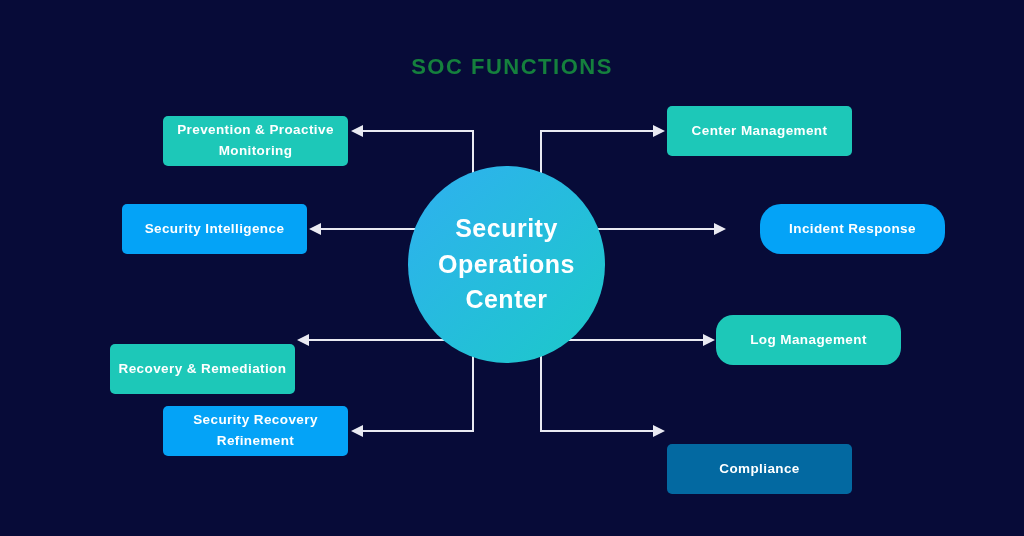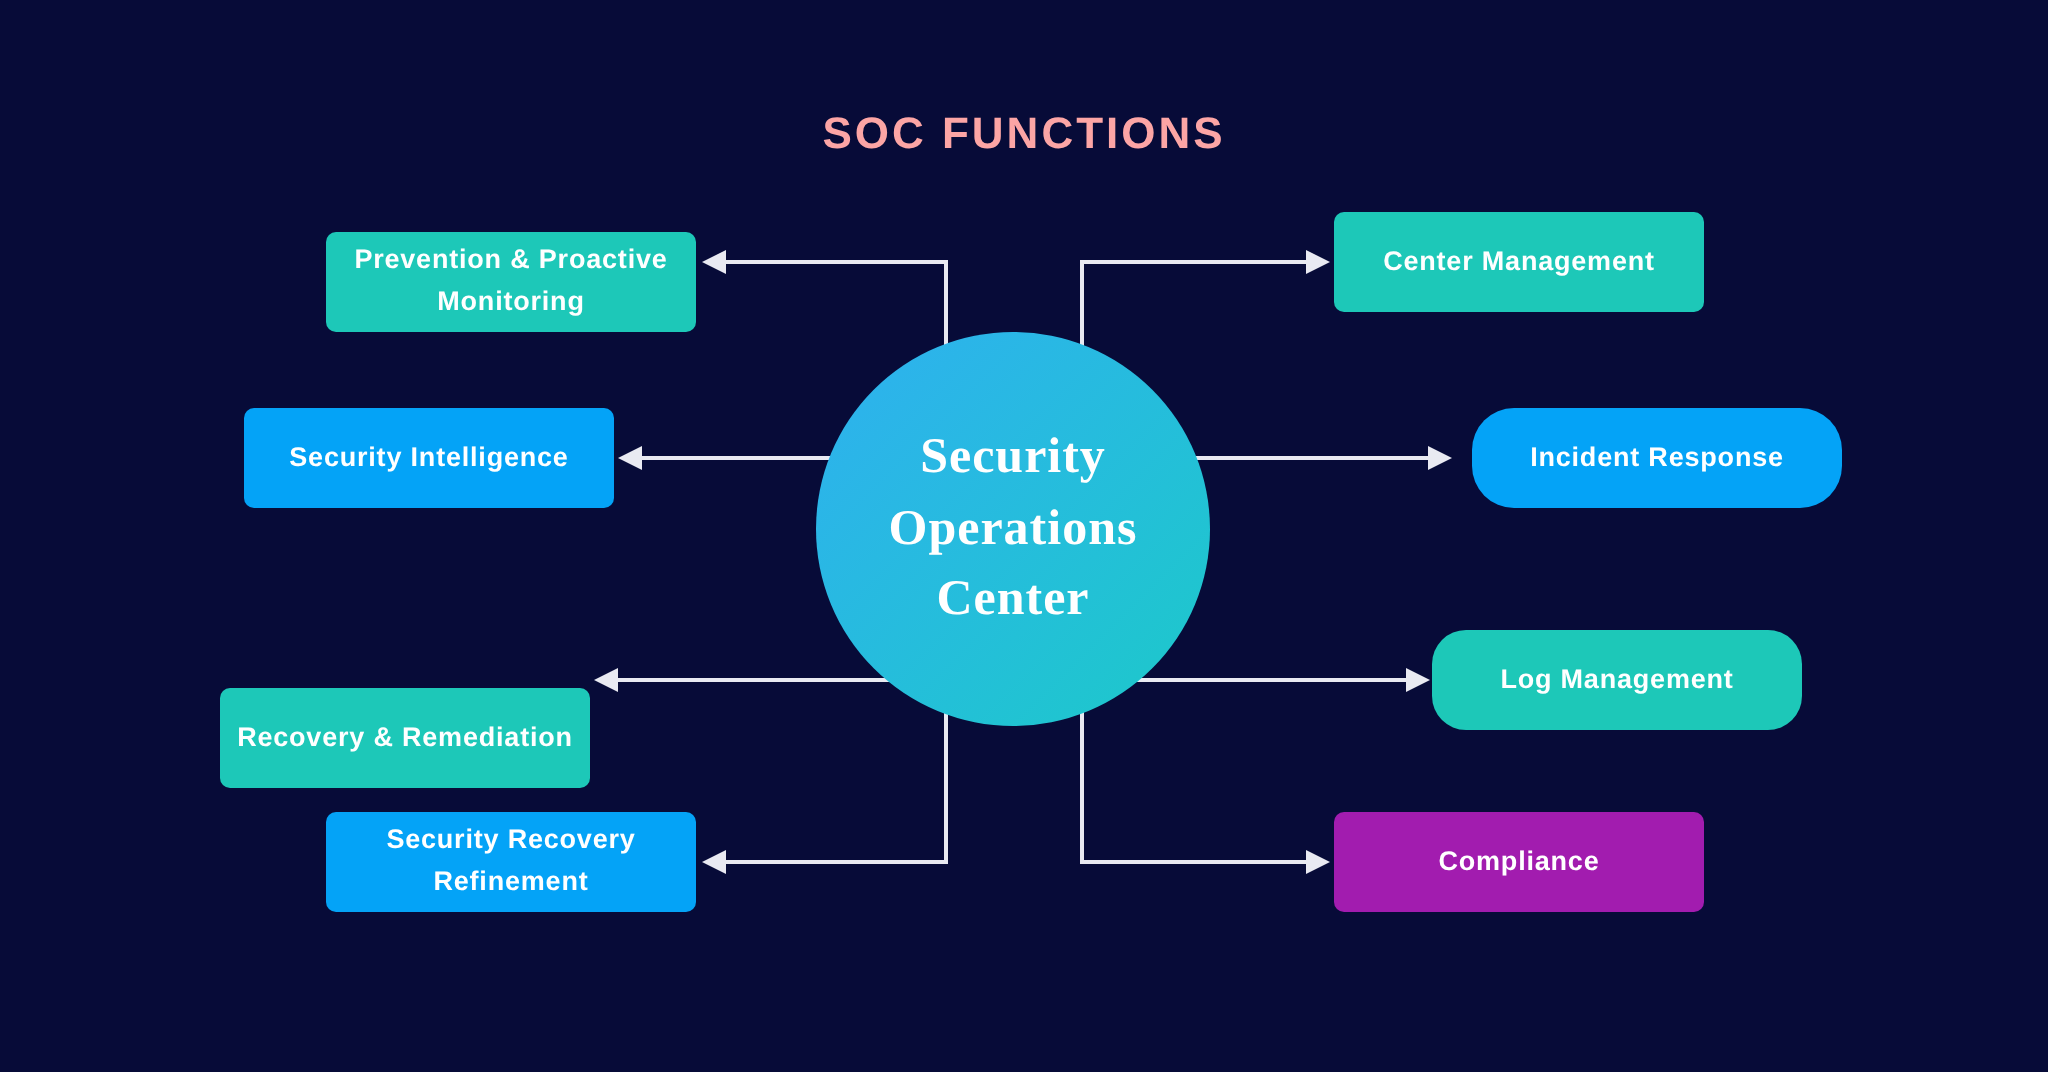--- a/index.html
+++ b/index.html
@@ -19,7 +19,7 @@
     left: 0;
     width: 100%;
     text-align: center;
-    color: #fca5a5;
+    color: #15803d;
     font-size: 22px;
     font-weight: bold;
     letter-spacing: 1.5px;

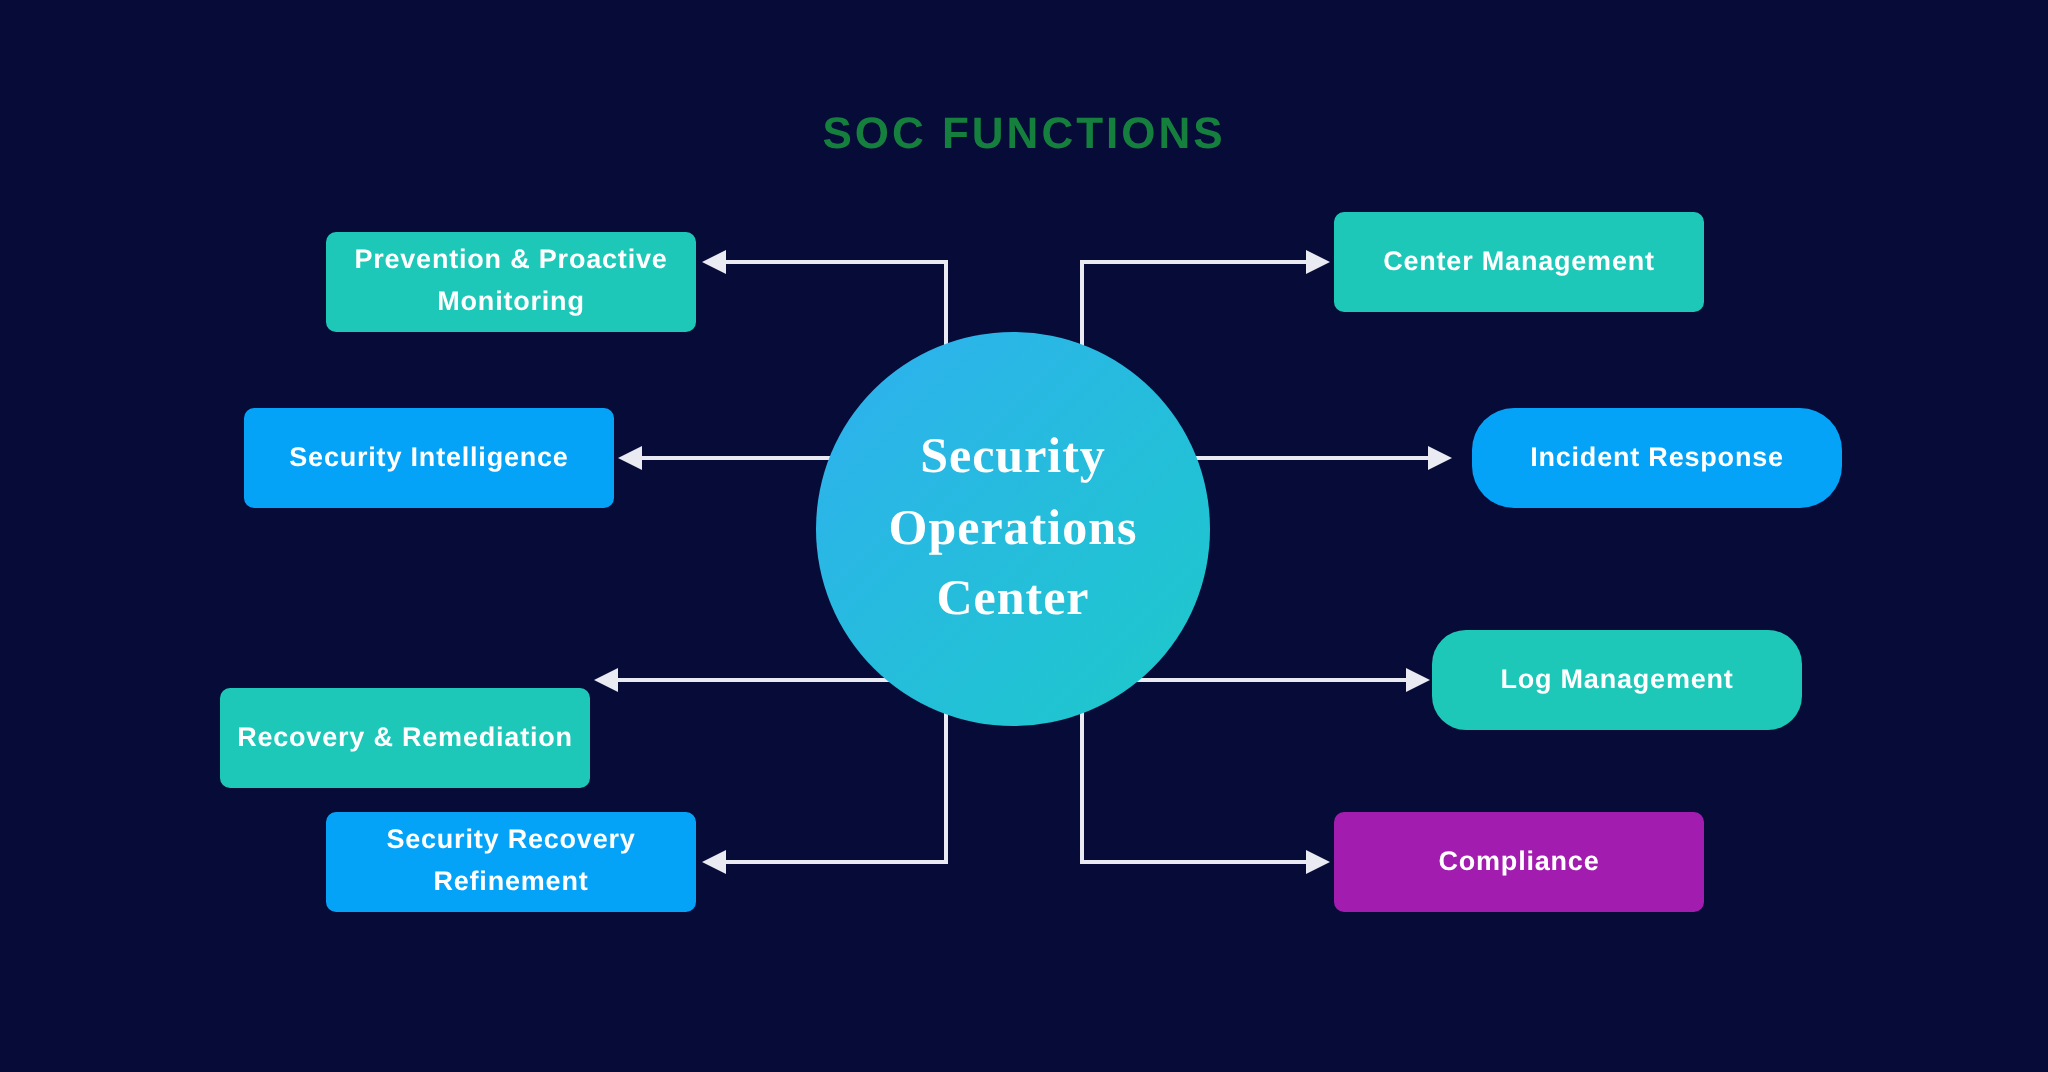--- a/index.html
+++ b/index.html
@@ -120,7 +120,7 @@
     <polygon class="connector-arrow" points="665,431 653,425 653,437" style="fill: rgb(233, 234, 242);"></polygon>
   </svg>
 
-  <div class="center-circle" style="background: linear-gradient(135deg, rgb(47, 176, 240) 0%, rgb(28, 201, 201) 100%); font-family: Liberation Serif, serif;">
+  <div class="center-circle" style="background: linear-gradient(135deg, rgb(47, 176, 240) 0%, rgb(28, 201, 201) 100%);">
     <div class="center-label">Security Operations Center</div>
   </div>
 

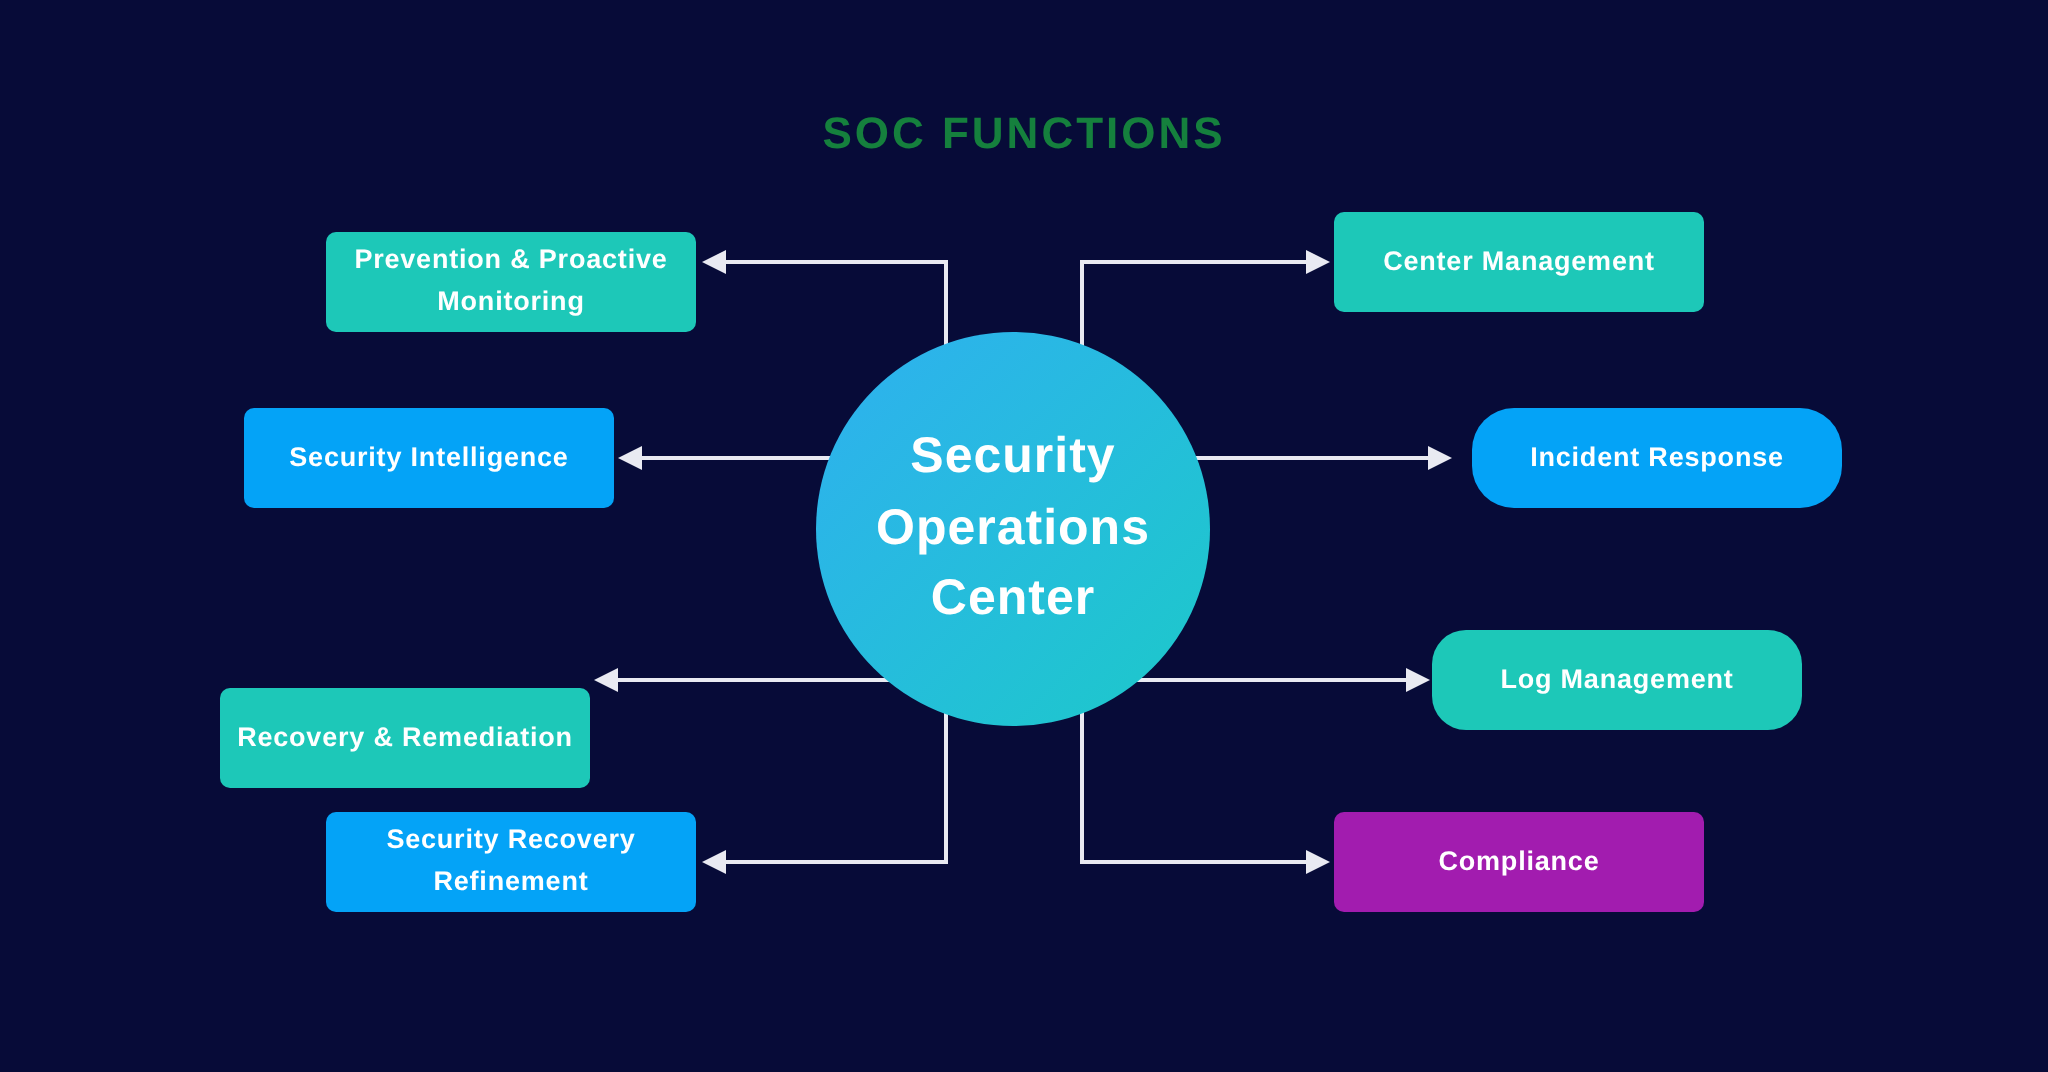--- a/index.html
+++ b/index.html
@@ -83,7 +83,7 @@
   .pos-l3 { left: 110px; top: 315px; }
   .pos-l4 { left: 163px; top: 406px; }
   .pos-r1 { left: 667px; top: 106px; }
-  .pos-r2 { left: 736px; top: 204px; border-radius: 21px; }
+  .pos-r2 { left: 760px; top: 204px; border-radius: 21px; }
   .pos-r3 { left: 716px; top: 315px; border-radius: 17px; }
   .pos-r4 { left: 667px; top: 406px; }
 </style>

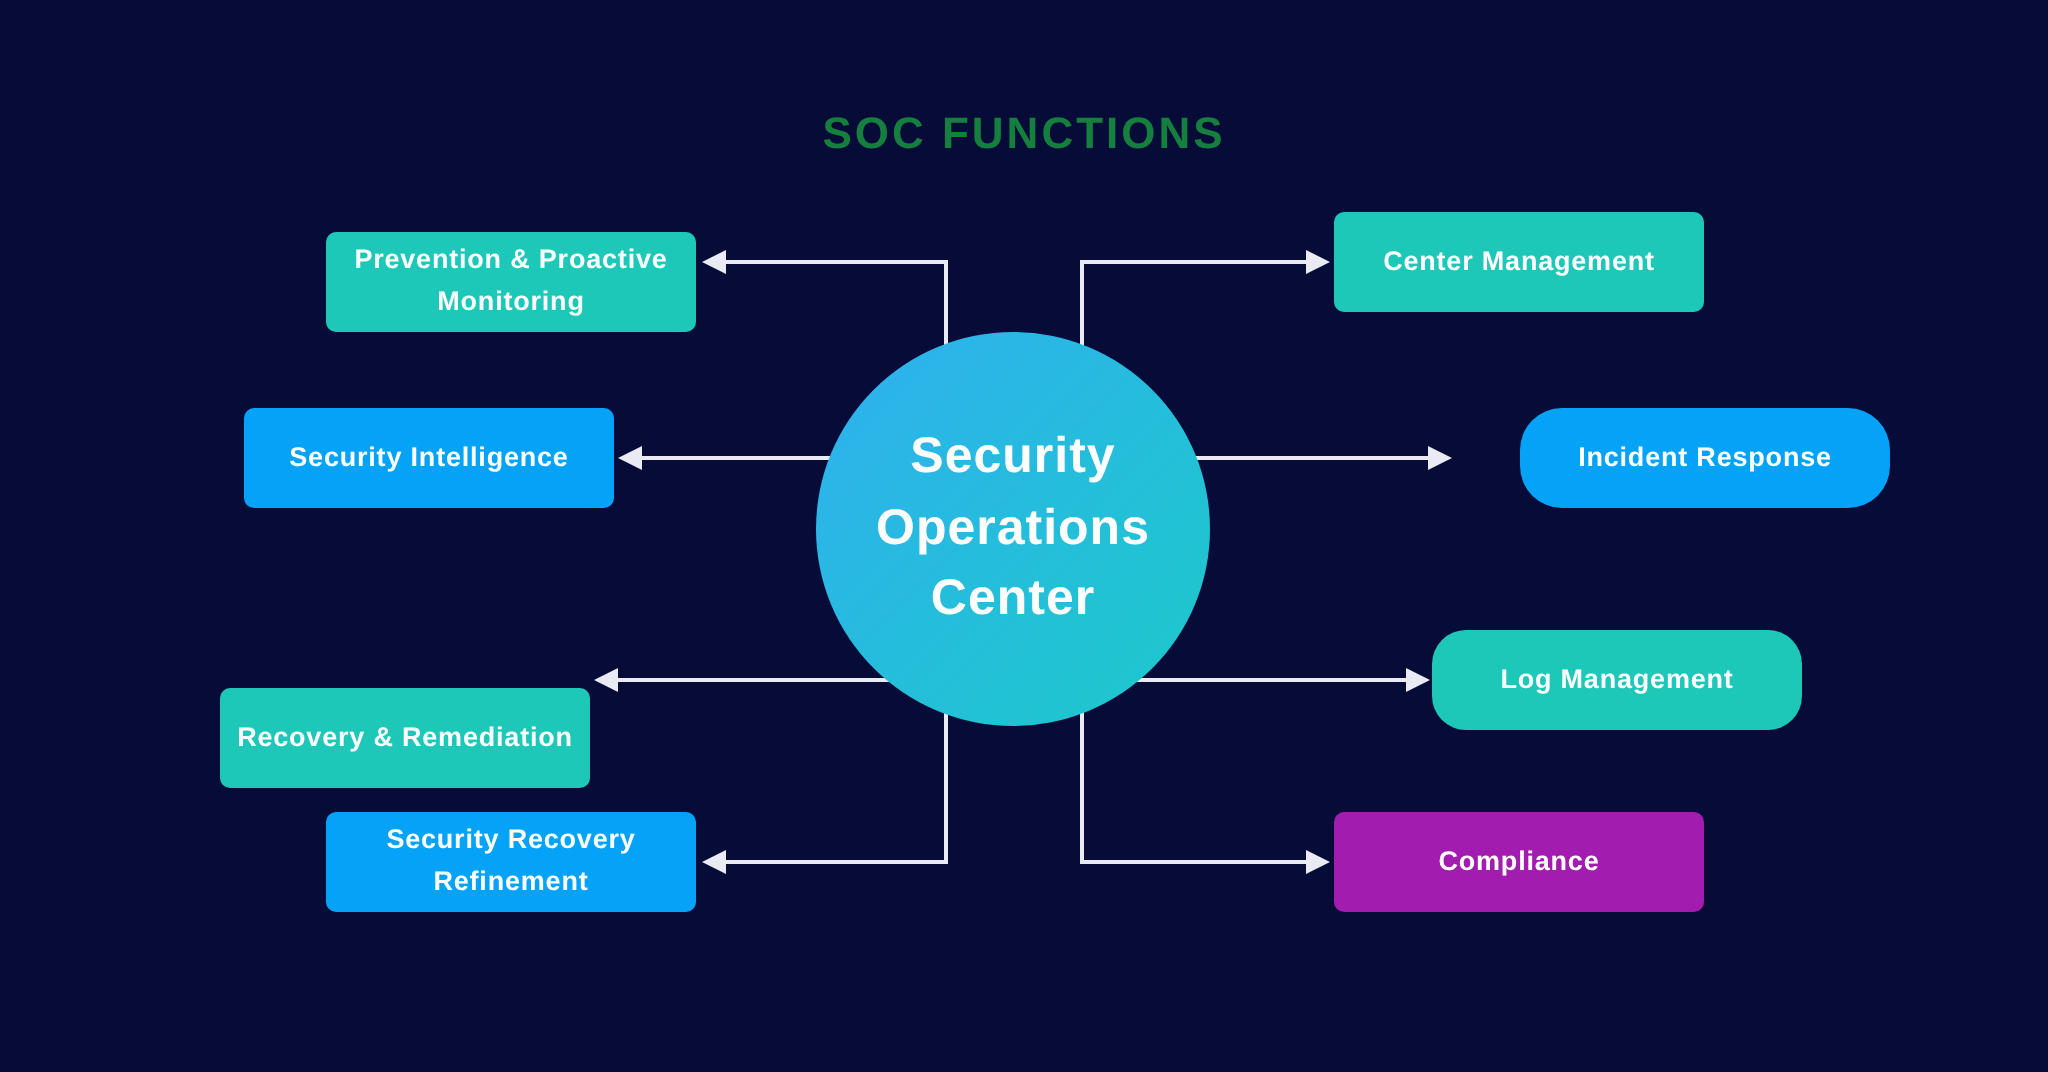--- a/index.html
+++ b/index.html
@@ -145,7 +145,7 @@
   <div class="node teal-fallback pos-r3" style="background: rgb(29, 200, 184);">
     <span>Log Management</span>
   </div>
-  <div class="node blue-fallback pos-r4" style="background: #a21caf;">
+  <div class="node blue-fallback pos-r4" style="background: #0369a1; margin-top: 38px;">
     <span>Compliance</span>
   </div>
 

